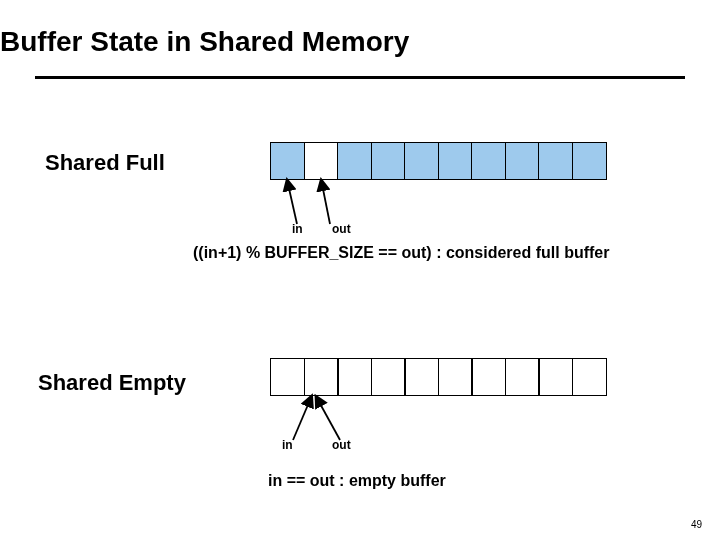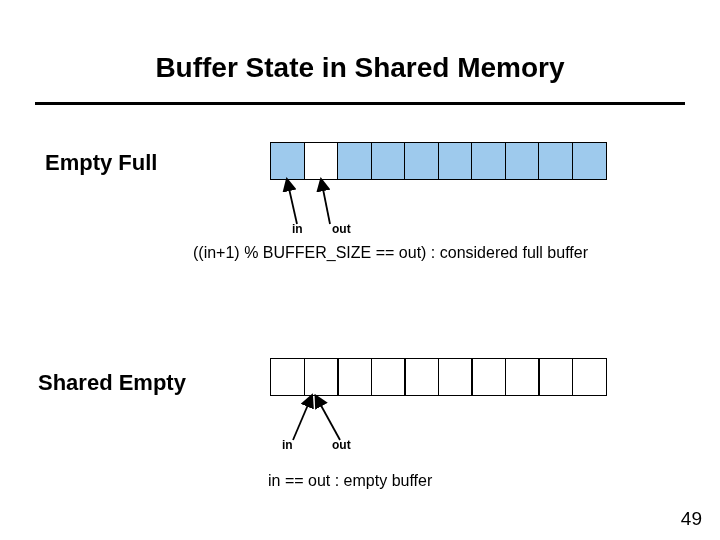--- a/index.html
+++ b/index.html
@@ -16,9 +16,7 @@
   .title {
     font-size: 28px;
     font-weight: bold;
-    text-align: center;
-    padding-top: 12px;
-    margin-top: 40px;
+    padding-top: 26px;
   }
   .hr {
     border: none;

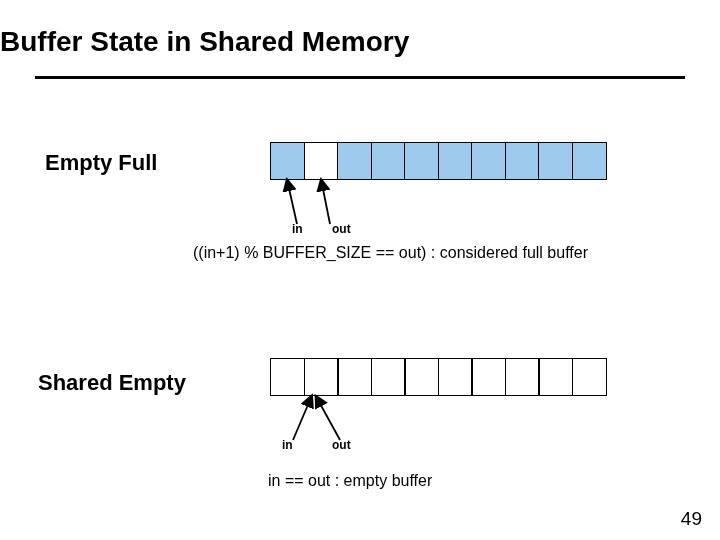--- a/index.html
+++ b/index.html
@@ -68,7 +68,7 @@
 <div class="title">Buffer State in Shared Memory</div>
 <hr class="hr">
 
-<div class="section-label" style="left:45px; top:150px;">Empty Full</div>
+<div class="section-label" style="left:45px; top:150px;">Shared Full</div>
 
 <div class="buffer" style="left:270px; top:142px;">
   <div class="cell filled"></div>

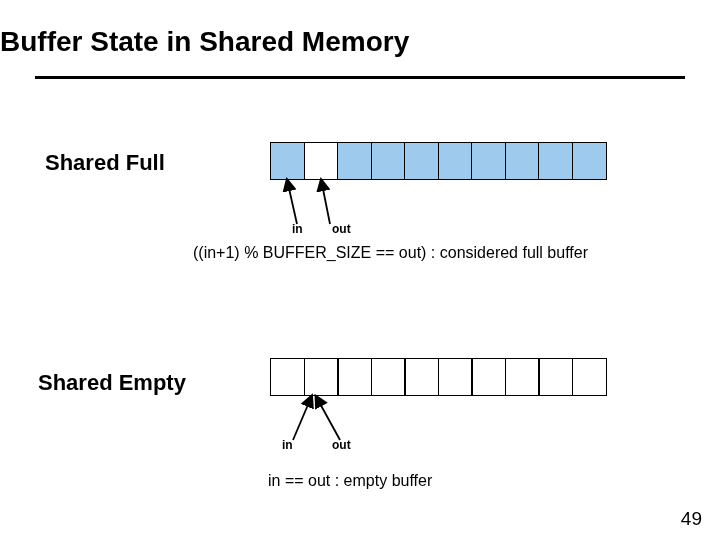--- a/index.html
+++ b/index.html
@@ -52,7 +52,7 @@
   .formula {
     position: absolute;
     font-size: 16px;
-    font-weight: normal;
+    font-weight: bold;
     text-align: center;
   }
   .page-num {

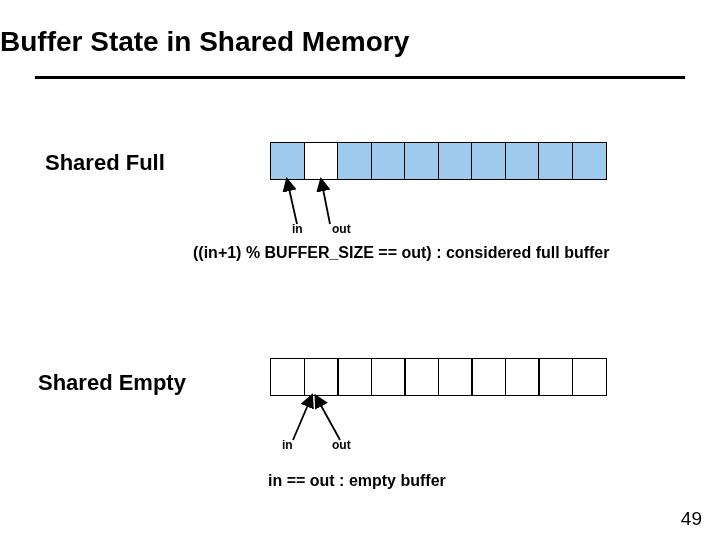--- a/index.html
+++ b/index.html
@@ -59,7 +59,7 @@
     position: absolute;
     right: 18px;
     bottom: 10px;
-    font-size: 19px;
+    font-size: 10px;
   }
 </style>
 </head>

